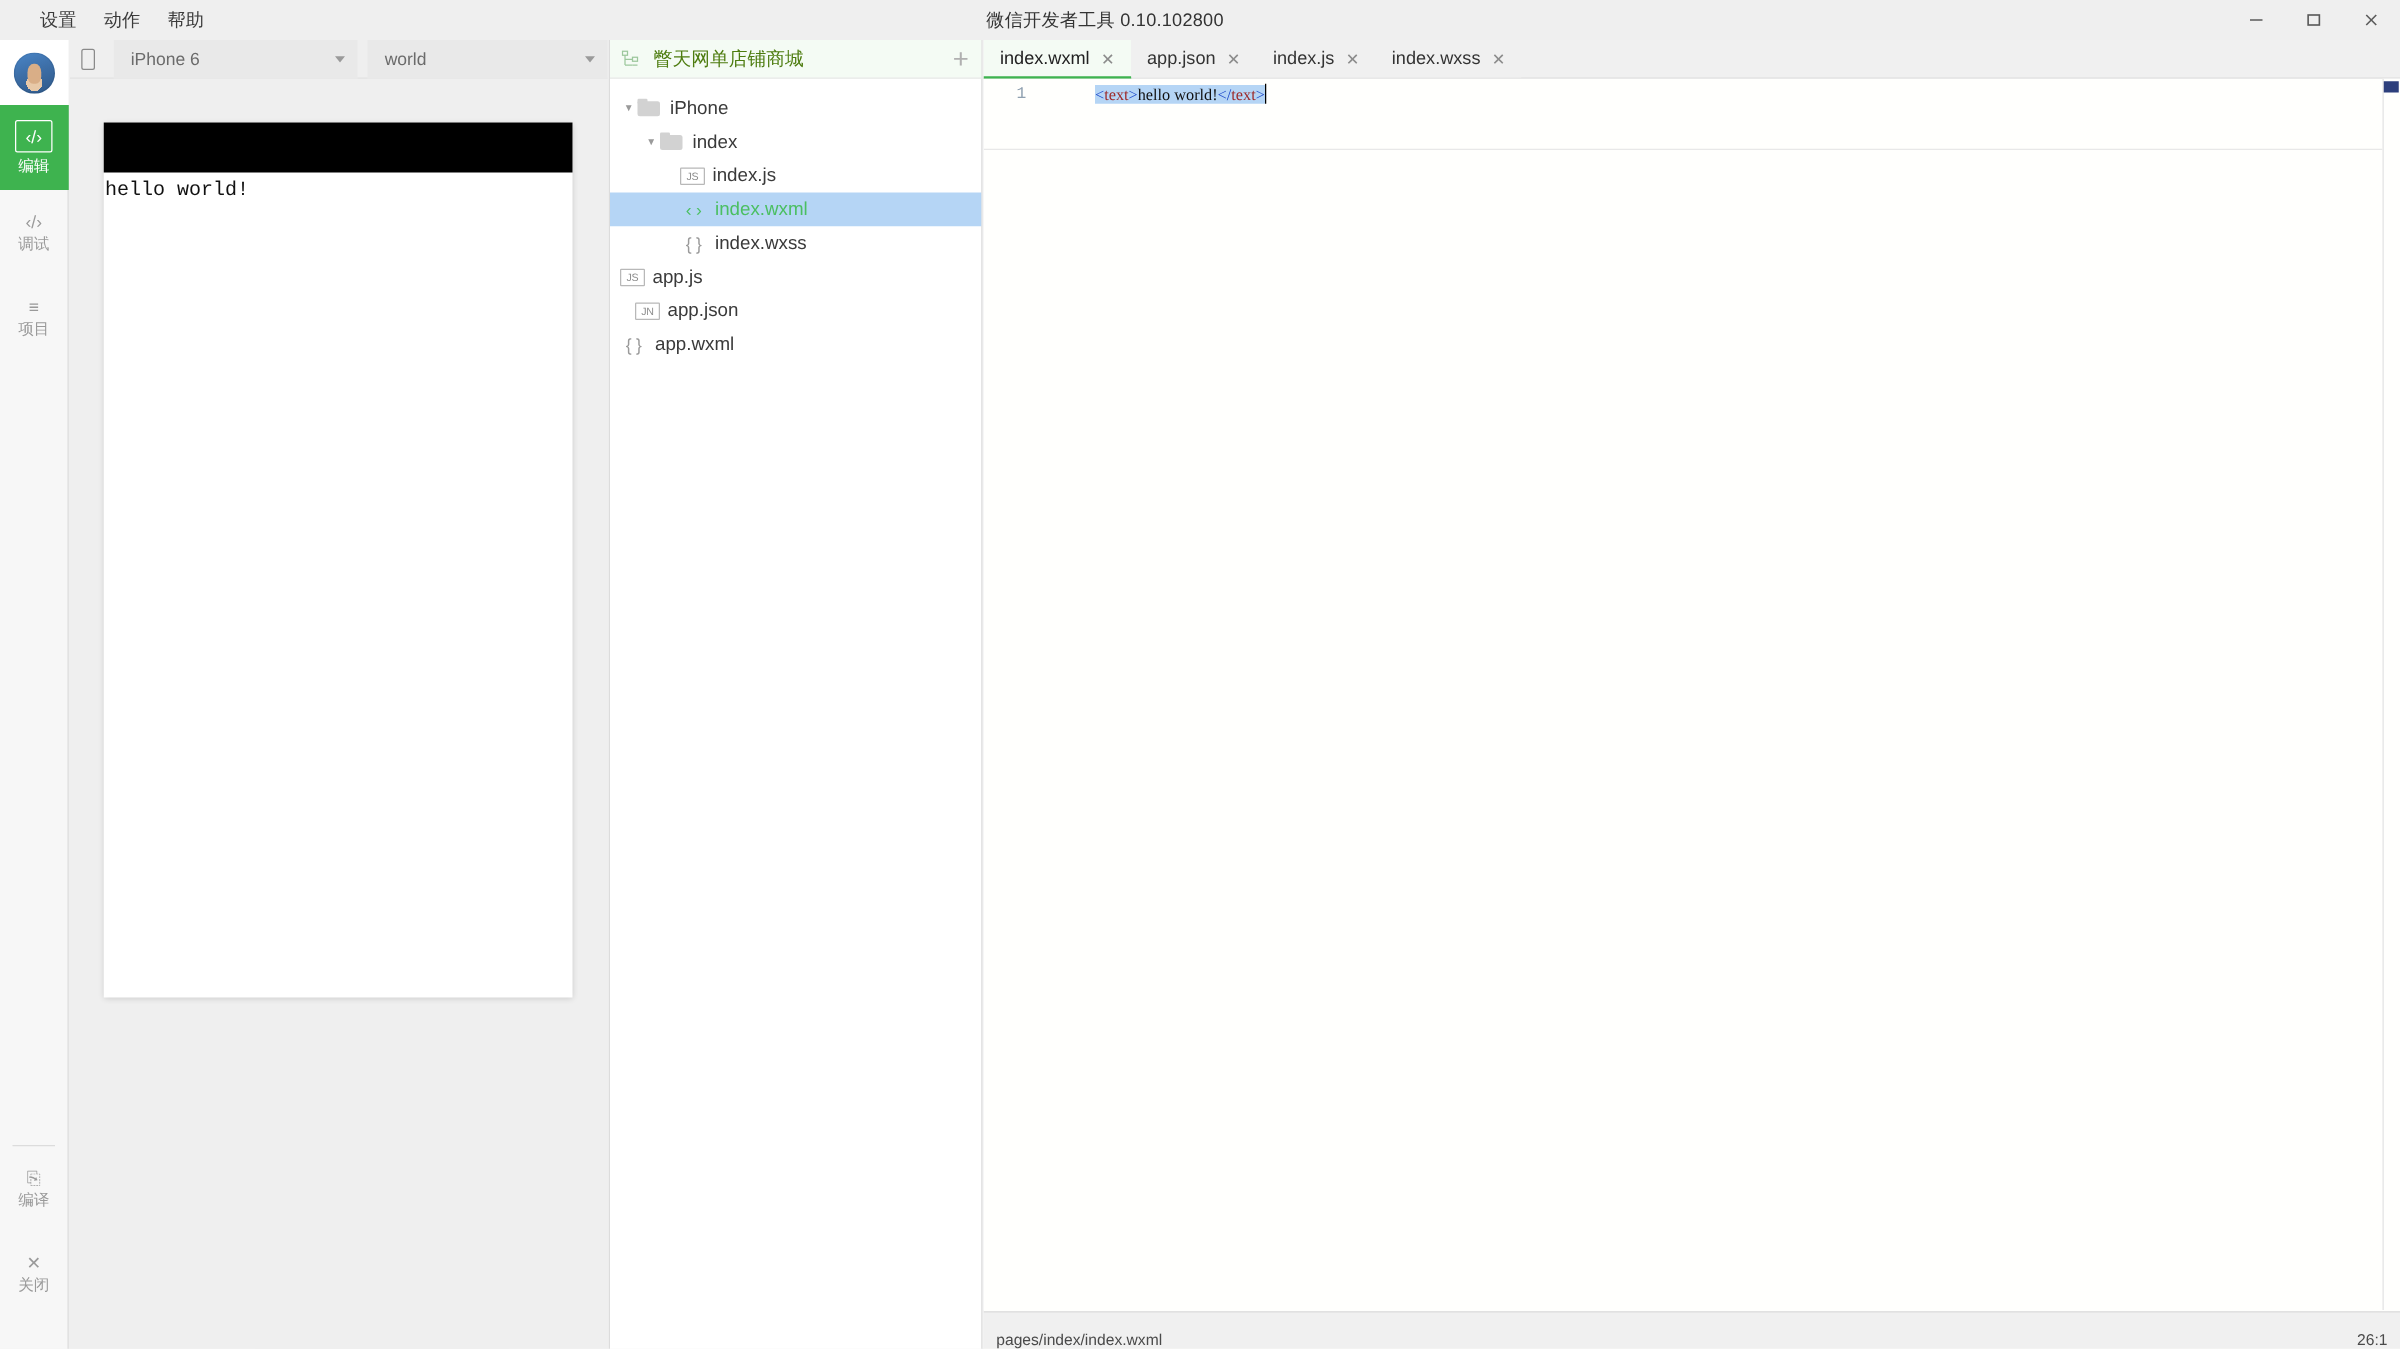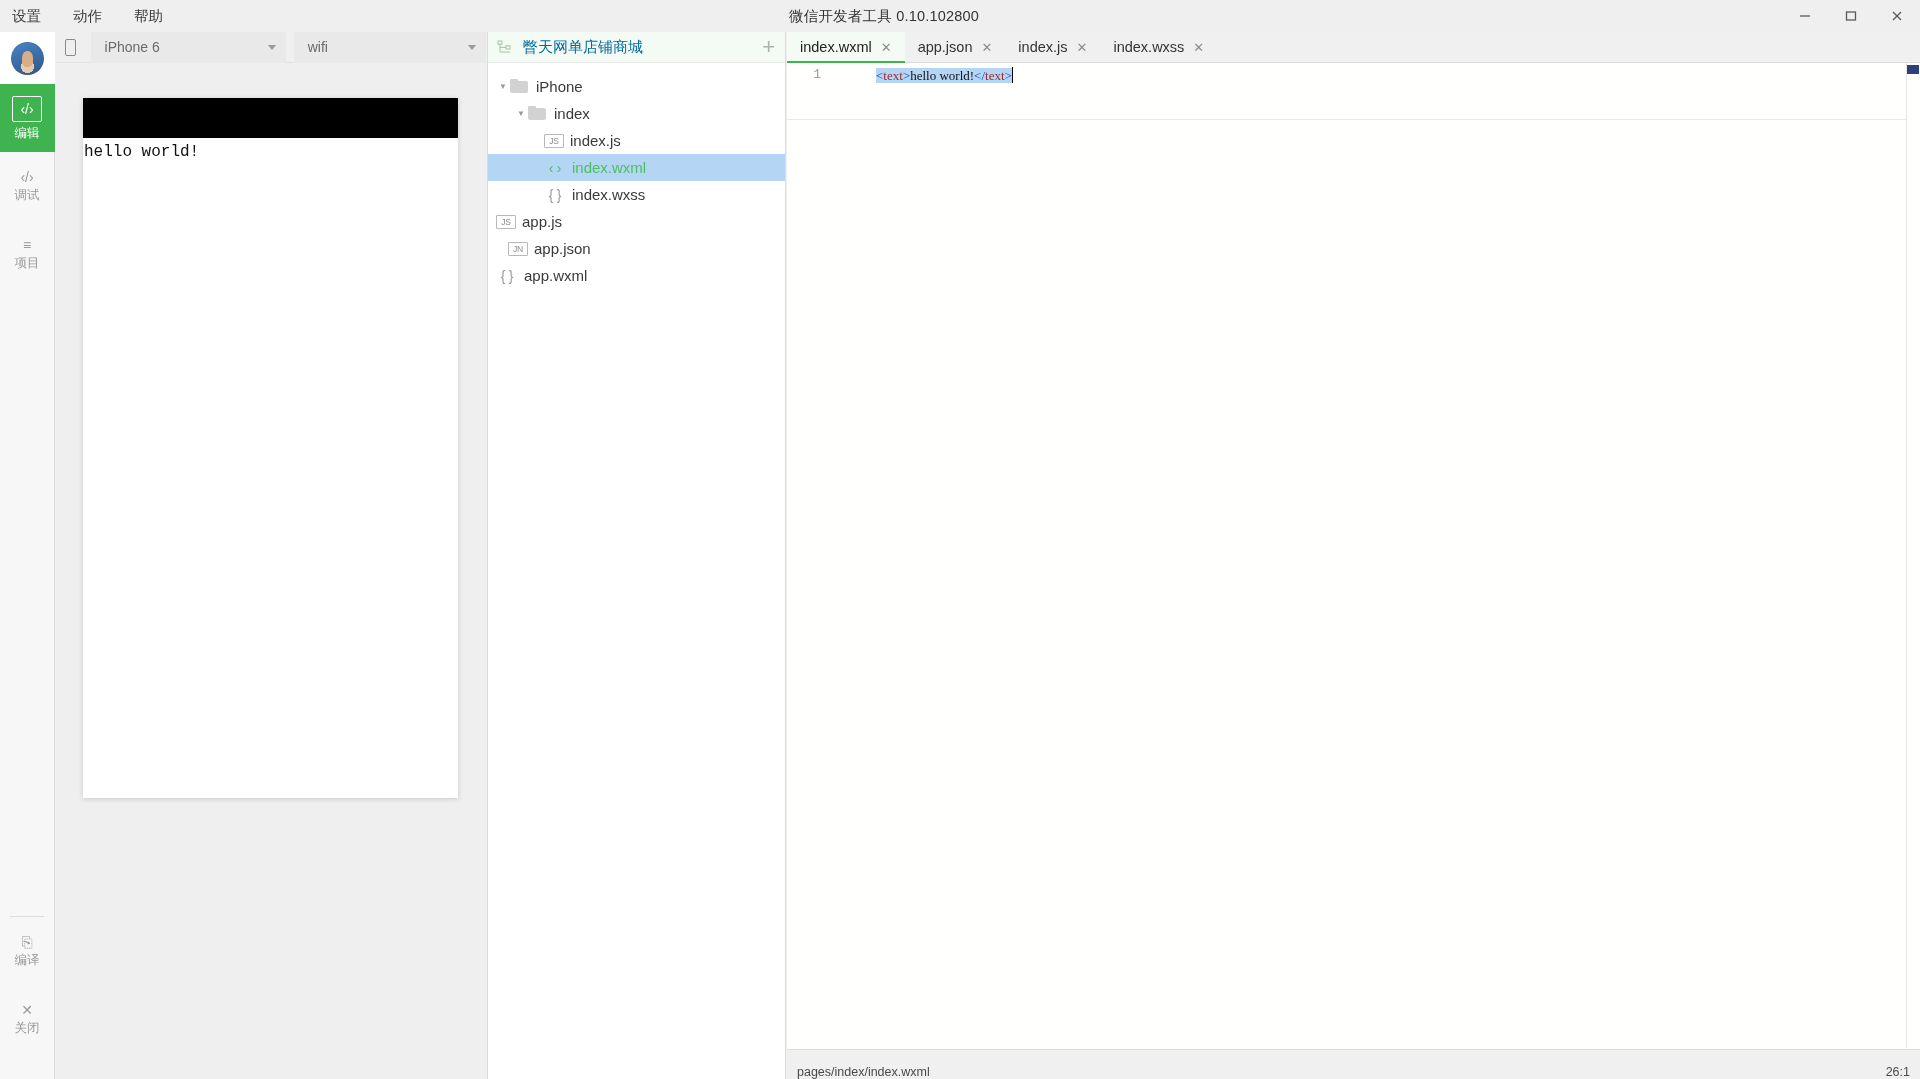--- a/index.html
+++ b/index.html
@@ -32,7 +32,7 @@
   
   .menubar {
     position: absolute; left: 0; top: 0; height: 32px;
-    display: flex; align-items: center; padding-left: 2px; gap: 12px;
+    display: flex; align-items: center; padding-left: 22px; gap: 2px;
     z-index: 3;
   }
   .menu-item {

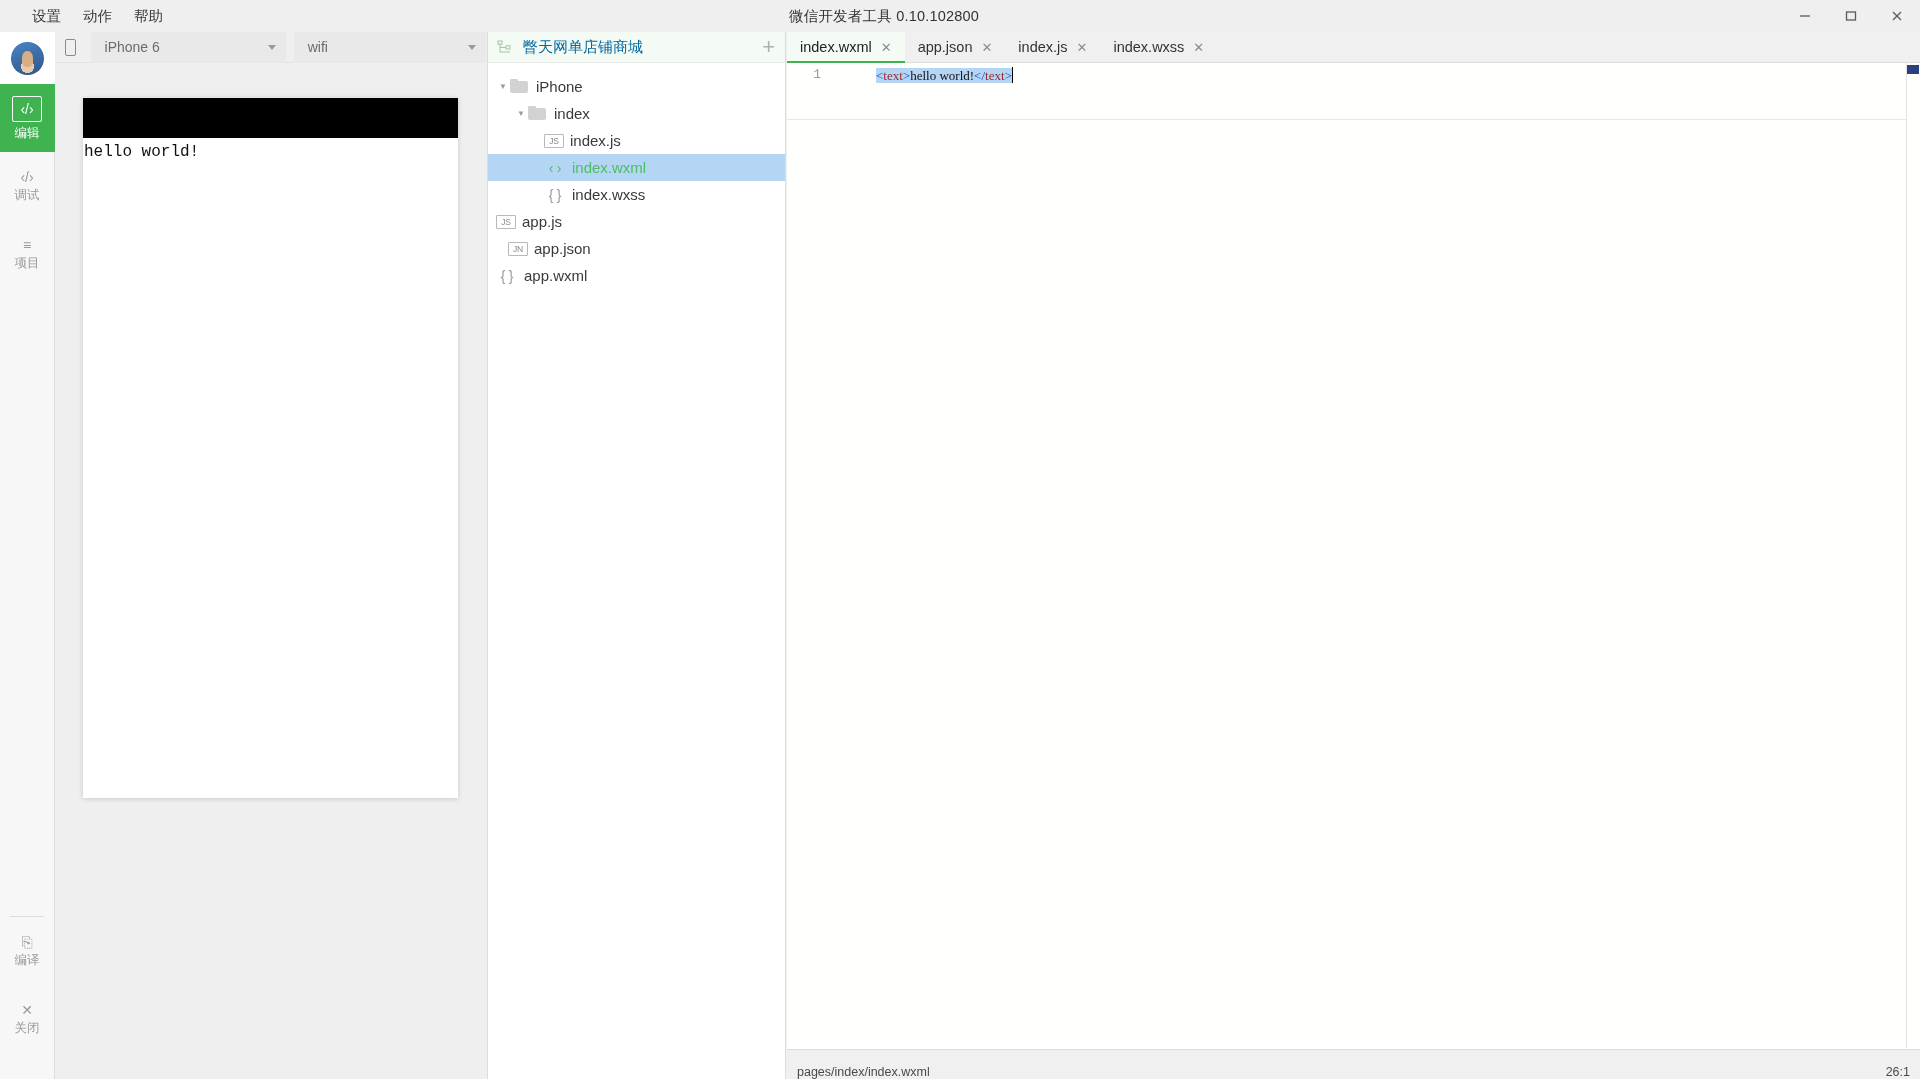--- a/index.html
+++ b/index.html
@@ -296,7 +296,7 @@
       <span class="caret-dn"></span>
     </div>
     <div class="sim-select net">
-      <span>wifi</span>
+      <span>world</span>
       <span class="caret-dn"></span>
     </div>
   </div>

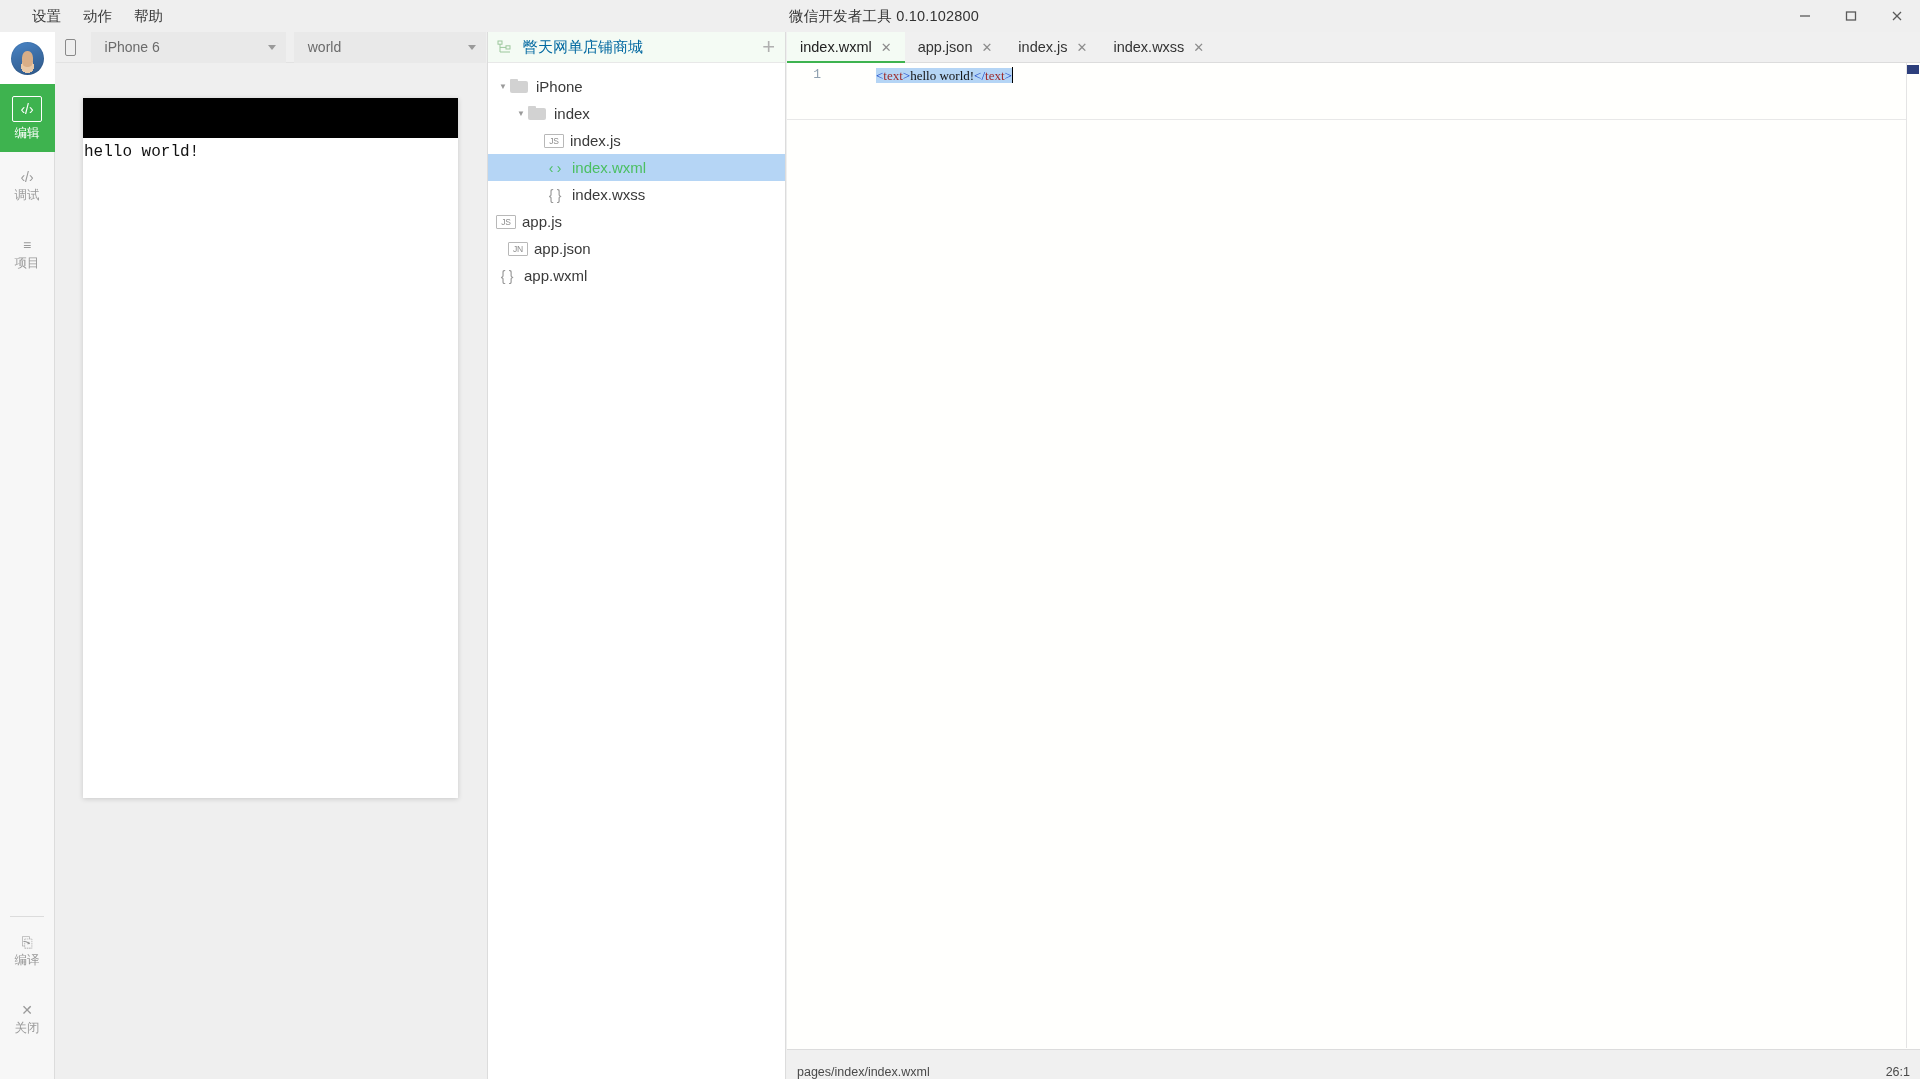--- a/index.html
+++ b/index.html
@@ -127,7 +127,7 @@
   }
   .tree-head-ico { width: 20px; color: #8ab98a; display: flex; align-items: center; }
   .tree-title {
-    flex: 1 1 auto; font-size: 15px; color: #0369a1; padding-left: 6px;
+    flex: 1 1 auto; font-size: 15px; color: #4d7c0f; padding-left: 6px;
     white-space: nowrap; overflow: hidden;
   }
   .tree-add { font-size: 22px; color: #b0b0b0; line-height: 1; cursor: default; }

